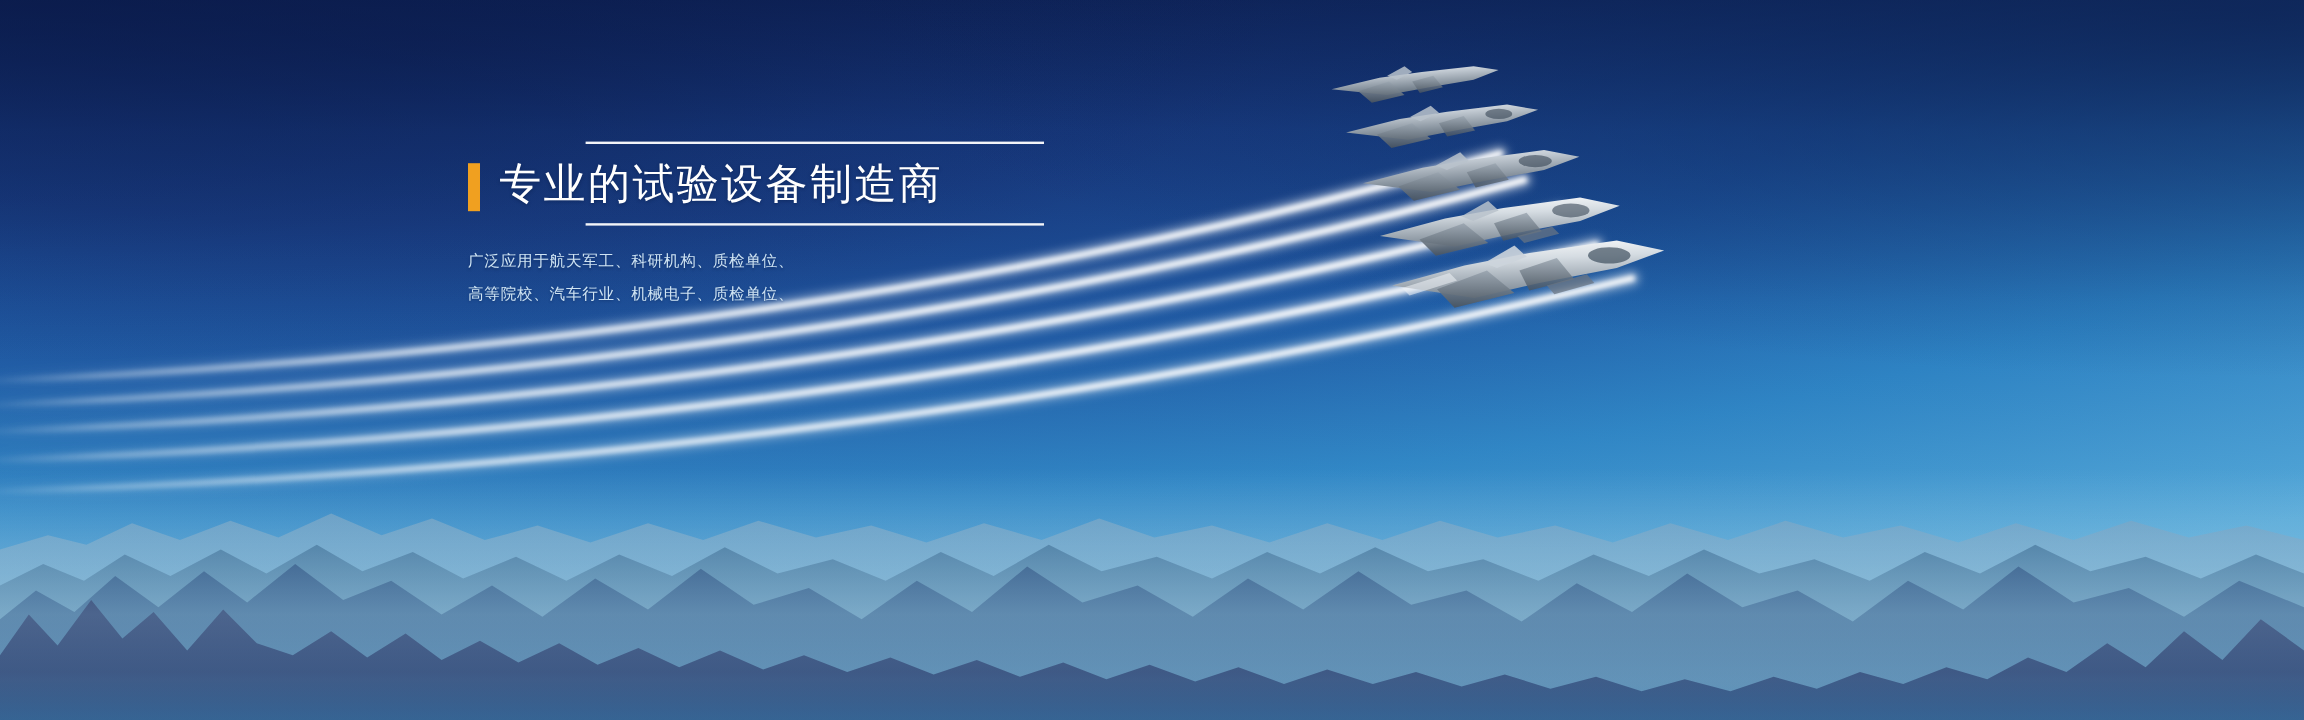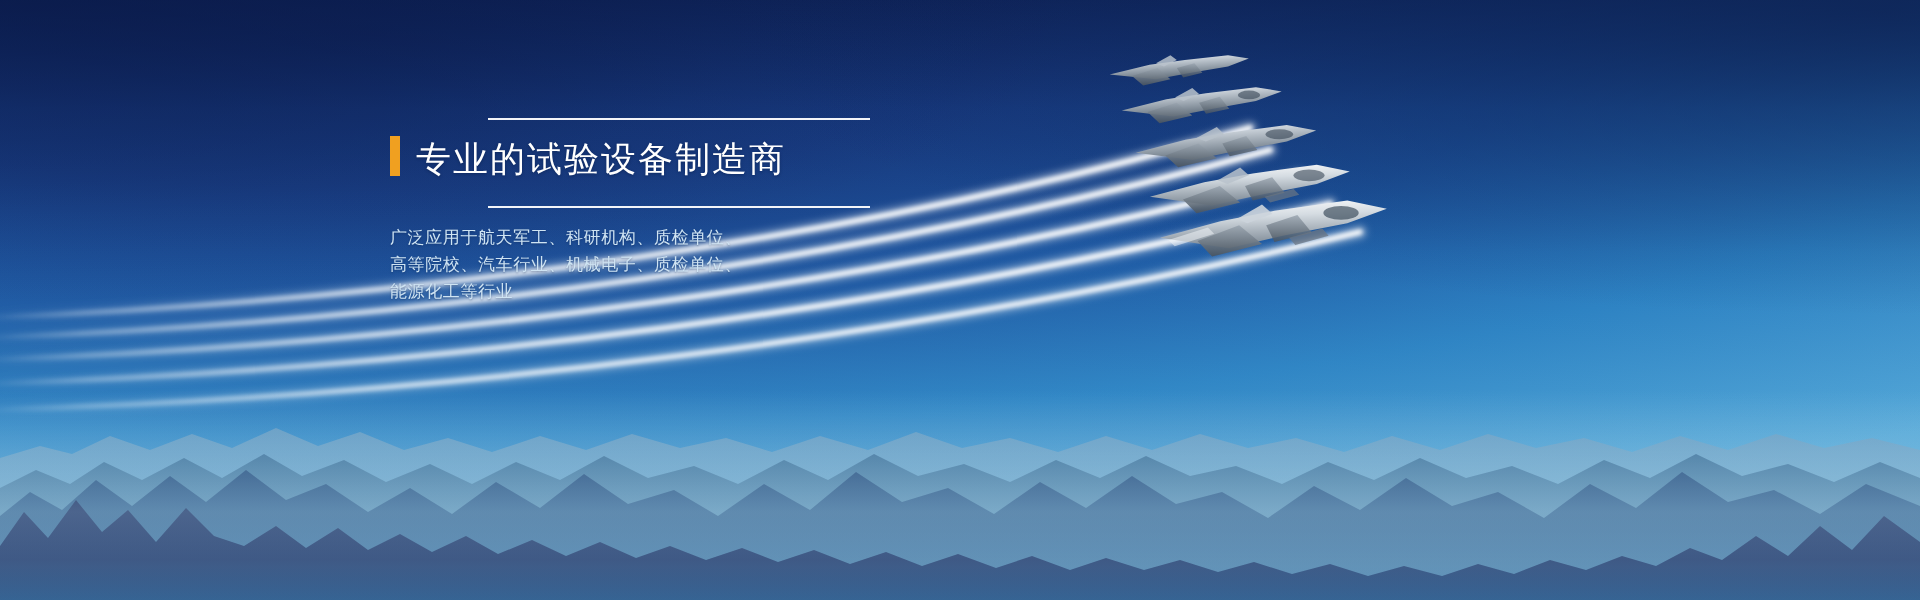--- a/index.html
+++ b/index.html
@@ -107,8 +107,8 @@
   }
   .title-row {
     display: flex;
-    align-items: flex-end;
-    margin: 16px 0 30px 0;
+    align-items: flex-start;
+    margin: 16px 0 10px 0;
   }
   .accent-bar {
     width: 10px;

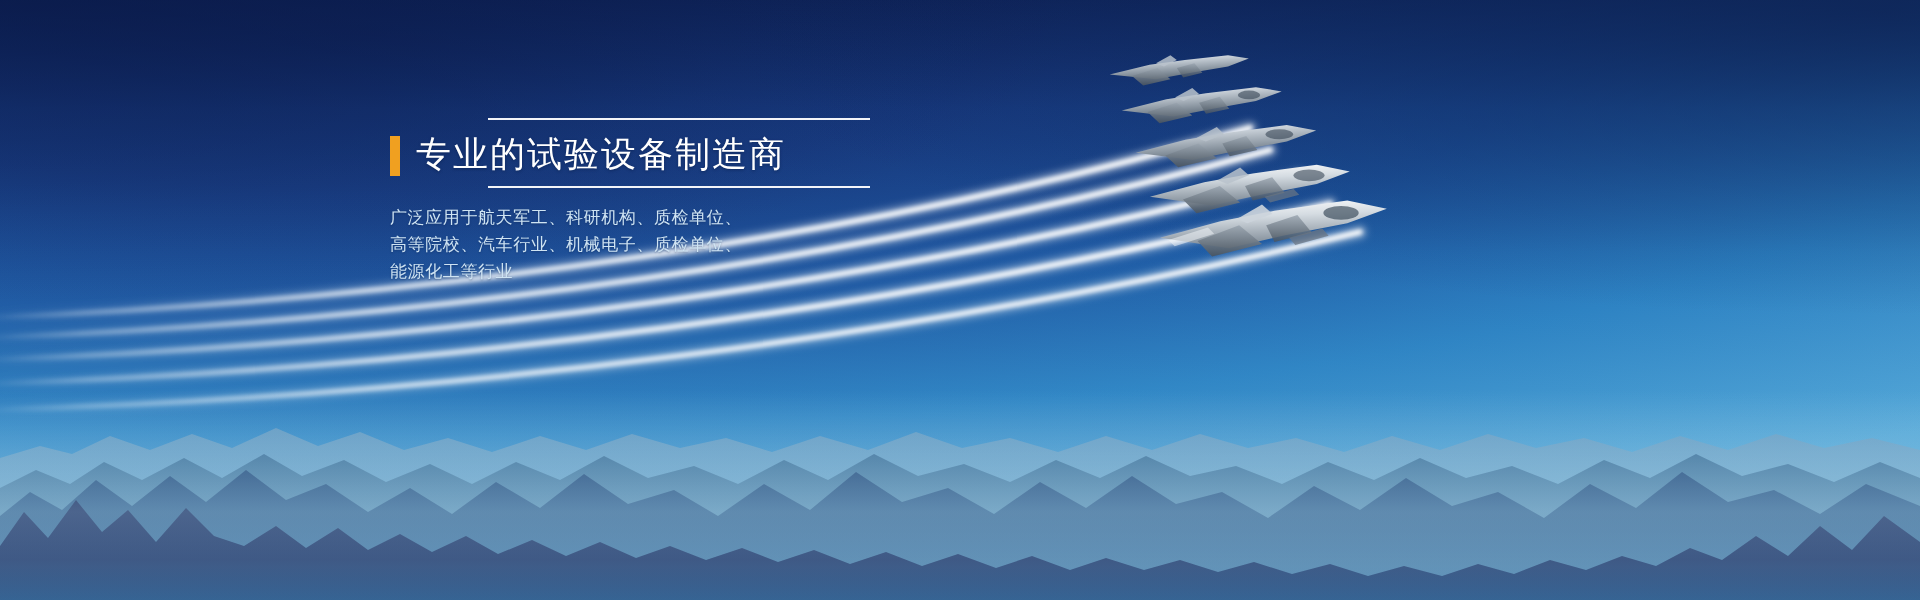--- a/index.html
+++ b/index.html
@@ -131,7 +131,7 @@
   }
   .sub-line {
     color: #cfe4f3;
-    font-size: 17px;
+    font-size: 13px;
     line-height: 27px;
     letter-spacing: 0.6px;
     white-space: nowrap;

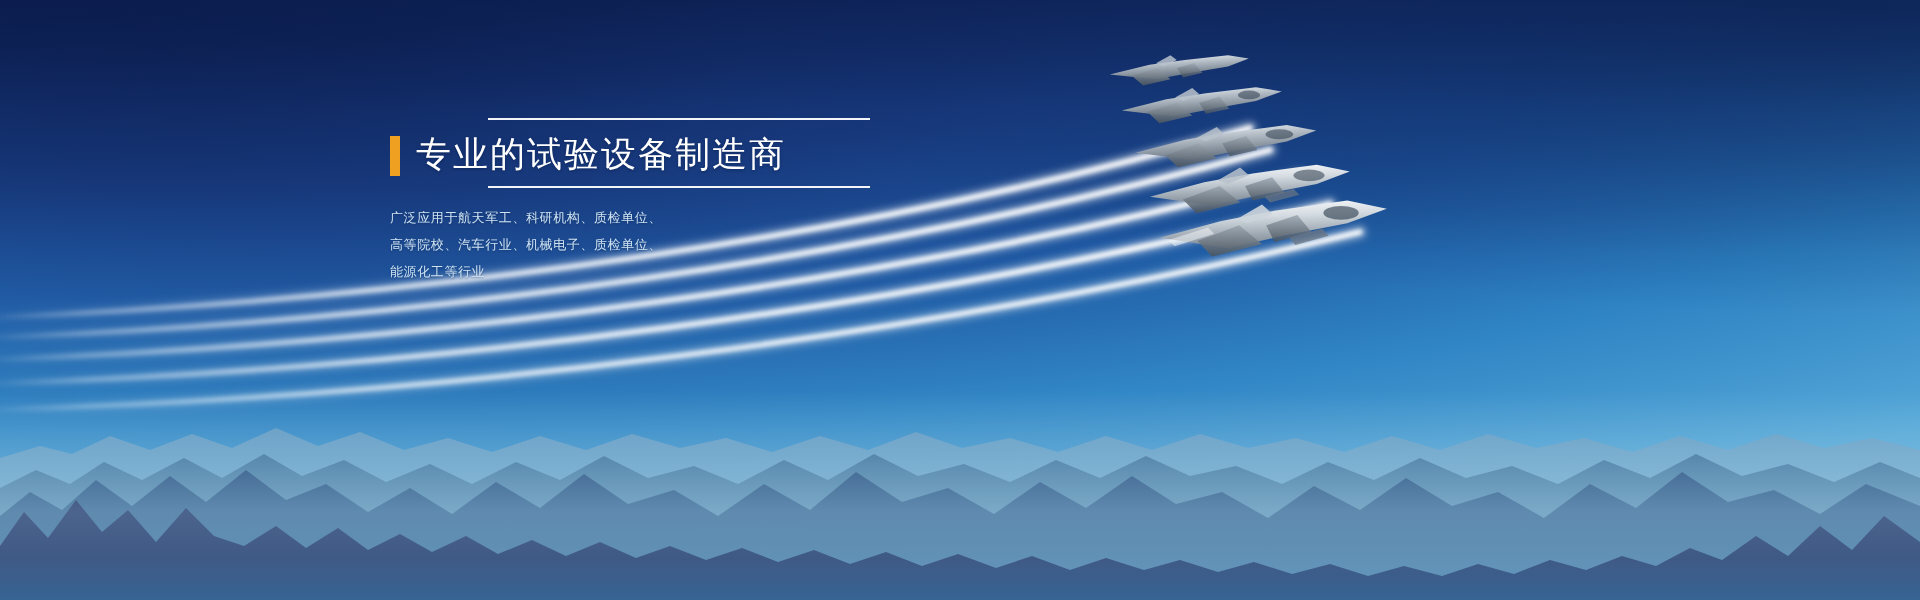--- a/index.html
+++ b/index.html
@@ -294,7 +294,6 @@
     <div class="sub">
       <div class="sub-line">广泛应用于航天军工、科研机构、质检单位、</div>
       <div class="sub-line">高等院校、汽车行业、机械电子、质检单位、</div>
-      <div class="sub-line">能源化工等行业</div>
     </div>
   </div>
 

